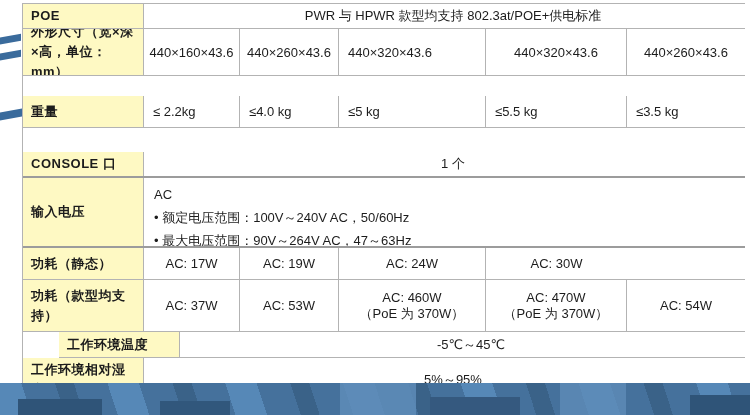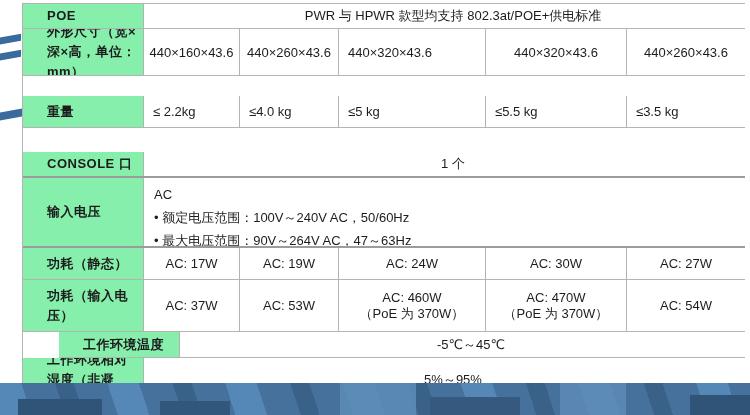--- a/index.html
+++ b/index.html
@@ -28,9 +28,9 @@
   }
   .label{
     width:121px;flex:0 0 121px;
-    background:#86efac;
+    background:#fef9c3;
     font-weight:bold;
-    padding-left:24px;
+    padding-left:8px;
     border-right:1px solid #b3b3b3;
     line-height:20px;
     letter-spacing:.5px;

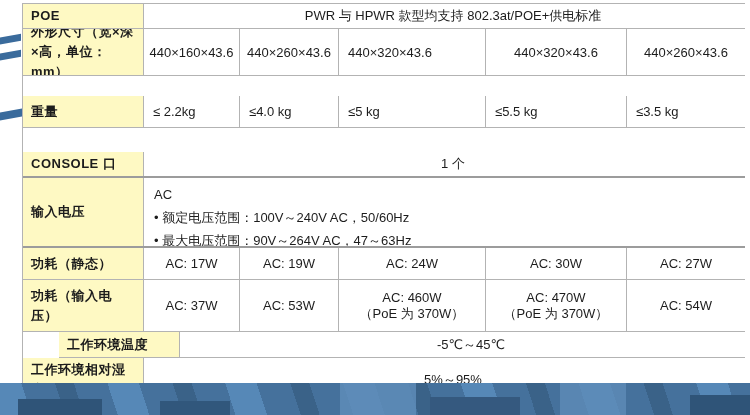--- a/index.html
+++ b/index.html
@@ -140,7 +140,6 @@
       <div class="cell vcell c2">AC: 19W</div>
       <div class="cell vcell c3">AC: 24W</div>
       <div class="cell vcell c4">AC: 30W</div>
-      <div class="cell vcell c5">AC: 27W</div>
     </div>
 
     <div class="t-row r-pfull">

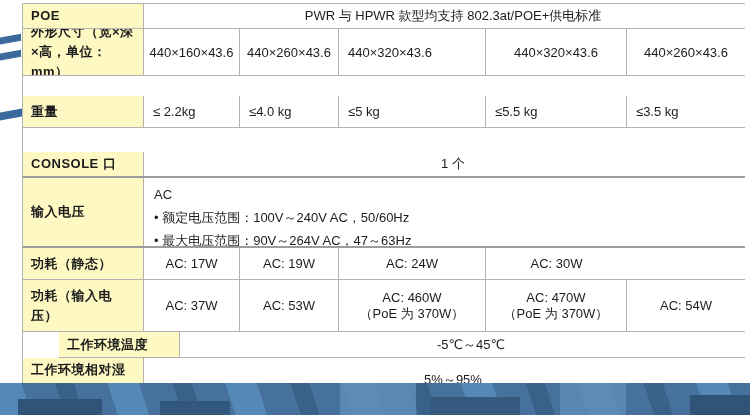--- a/index.html
+++ b/index.html
@@ -143,7 +143,7 @@
     </div>
 
     <div class="t-row r-pfull">
-      <div class="cell label">功耗（输入电压）</div>
+      <div class="cell label">功耗（款型均支持）</div>
       <div class="cell vcell c1">AC: 37W</div>
       <div class="cell vcell c2">AC: 53W</div>
       <div class="cell vcell c3 multiline">AC: 460W

